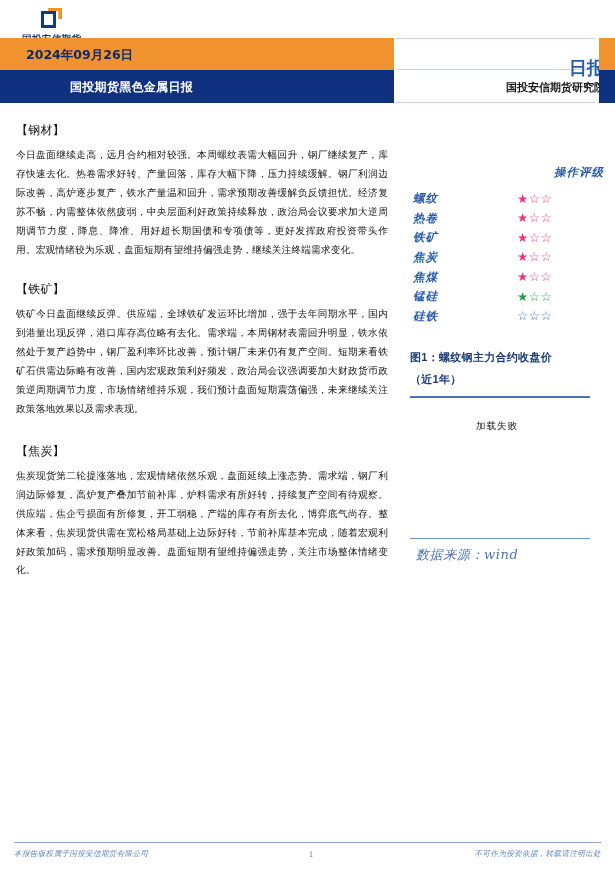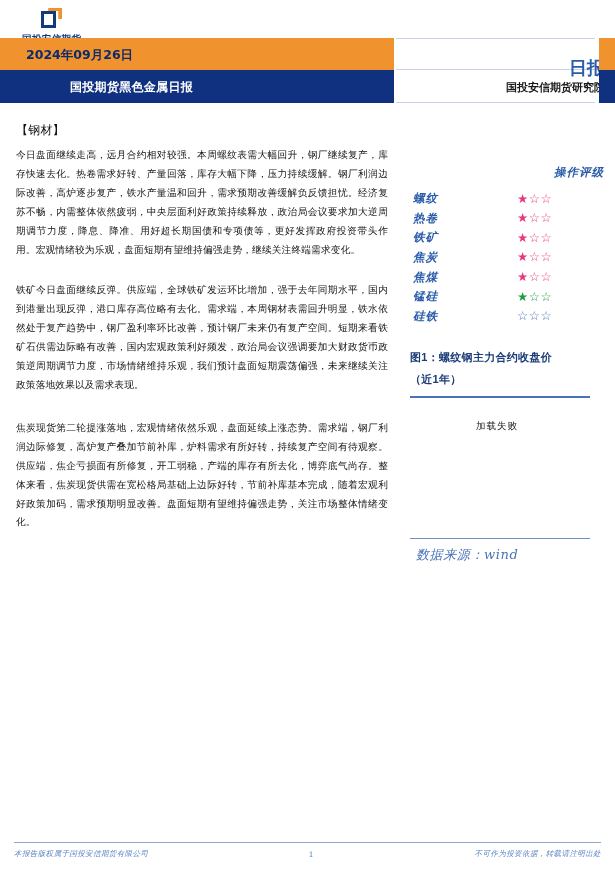--- a/index.html
+++ b/index.html
@@ -321,6 +321,7 @@
   </div>
 
   <div class="sec-block gap2">
+    <p class="sec-head">【铁矿】</p>
     <p class="sec-body">铁矿今日盘面继续反弹。供应端，全球铁矿发运环比增加，强于去年同期水平，国内到港量出现反弹，港口库存高位略有去化。需求端，本周钢材表需回升明显，铁水依然处于复产趋势中，钢厂盈利率环比改善，预计钢厂未来仍有复产空间。短期来看铁矿石供需边际略有改善，国内宏观政策利好频发，政治局会议强调要加大财政货币政策逆周期调节力度，市场情绪维持乐观，我们预计盘面短期震荡偏强，未来继续关注政策落地效果以及需求表现。</p>
   </div>
 

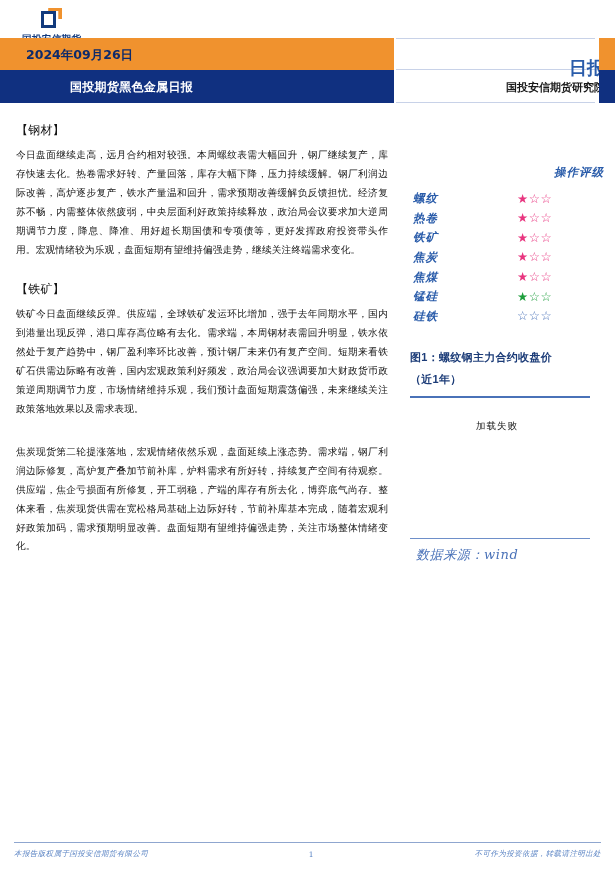--- a/index.html
+++ b/index.html
@@ -326,6 +326,7 @@
   </div>
 
   <div class="sec-block">
+    <p class="sec-head">【焦炭】</p>
     <p class="sec-body">焦炭现货第二轮提涨落地，宏观情绪依然乐观，盘面延续上涨态势。需求端，钢厂利润边际修复，高炉复产叠加节前补库，炉料需求有所好转，持续复产空间有待观察。供应端，焦企亏损面有所修复，开工弱稳，产端的库存有所去化，博弈底气尚存。整体来看，焦炭现货供需在宽松格局基础上边际好转，节前补库基本完成，随着宏观利好政策加码，需求预期明显改善。盘面短期有望维持偏强走势，关注市场整体情绪变化。</p>
   </div>
 

